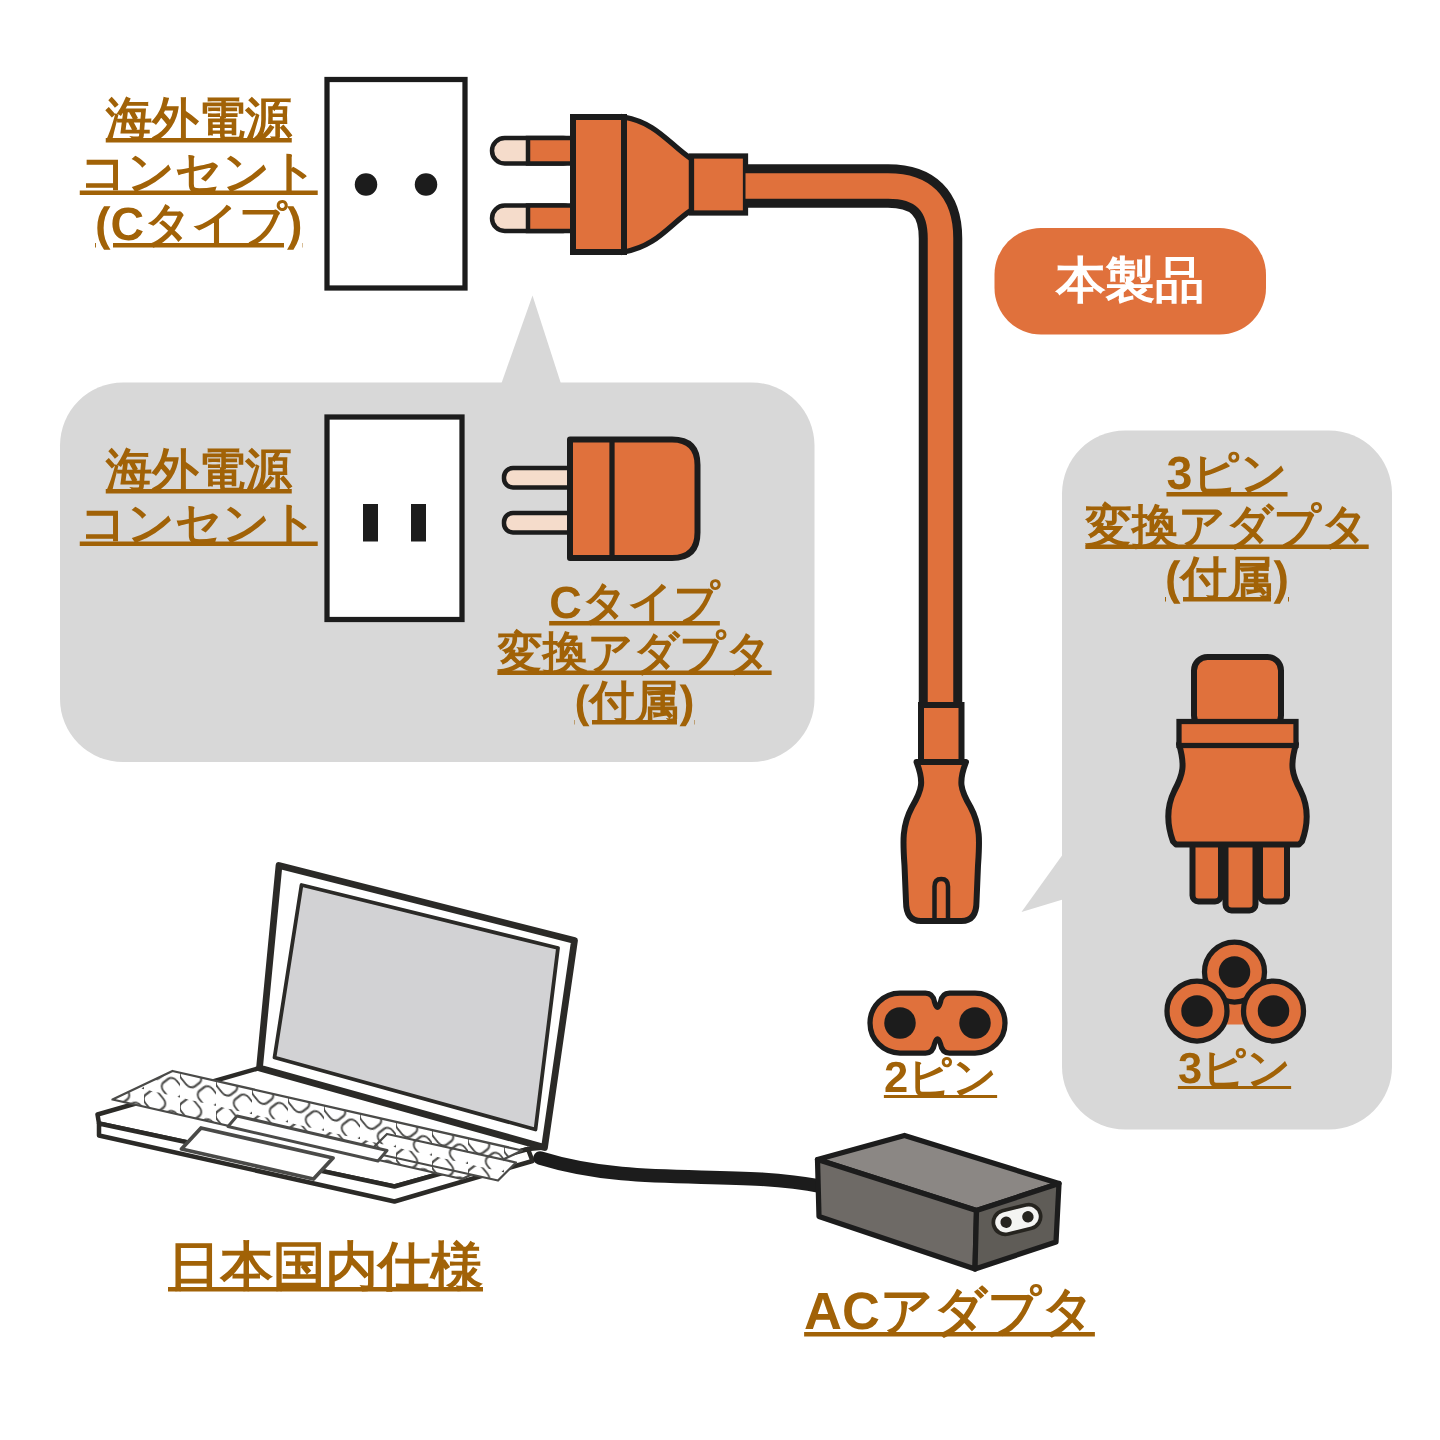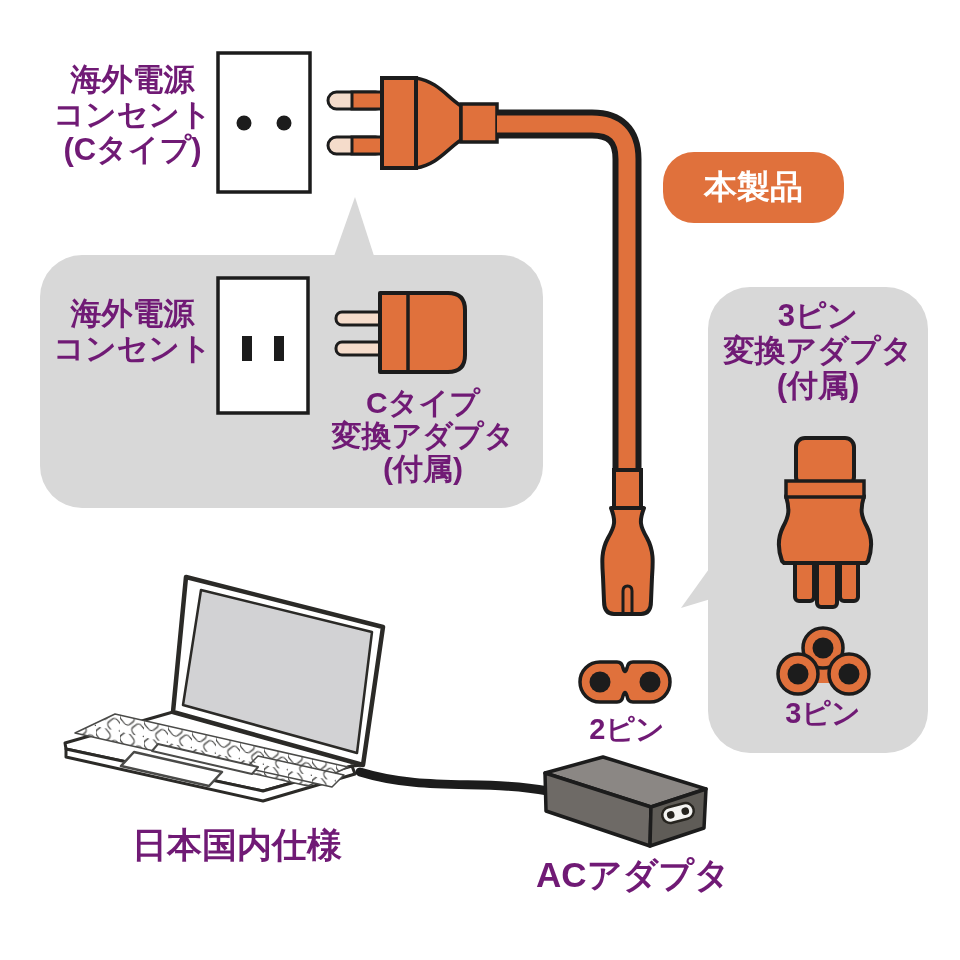--- a/index.html
+++ b/index.html
@@ -7,7 +7,7 @@
        font-family:"Liberation Sans","DejaVu Sans",sans-serif;}
   #stage{position:absolute;left:0;top:0;width:960px;height:960px;}
   svg{position:absolute;left:0;top:0;}
-  .lbl{position:absolute;font-weight:bold;color:#701a75;text-align:center;}
+  .lbl{position:absolute;font-weight:bold;color:#a16207;text-align:center;text-decoration:underline;}
   .big{font-size:31px;line-height:35px;}
   .mid{font-size:30px;line-height:33px;}
   .small{font-size:29px;line-height:30px;}

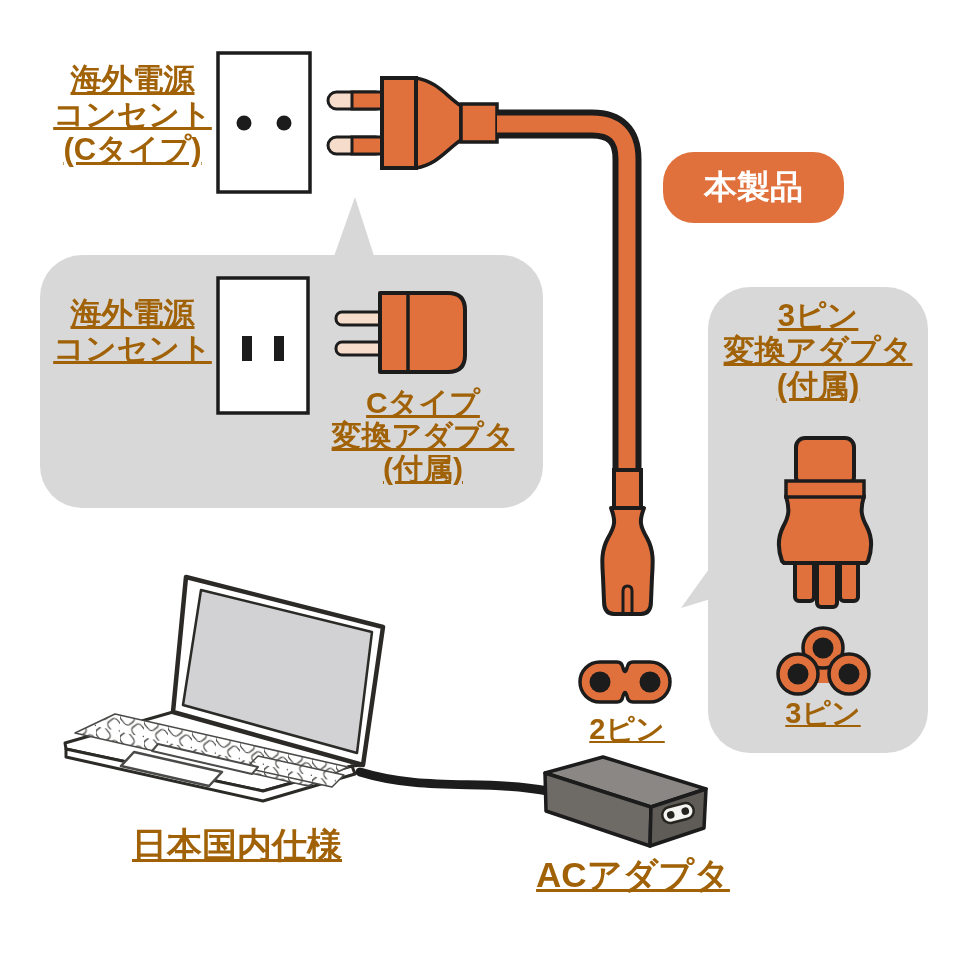--- a/index.html
+++ b/index.html
@@ -158,7 +158,7 @@
   <div>(付属)</div>
 </div>
 
-<div class="lbl small" style="left:577px;top:704px;width:100px;margin-top:10px;">2ピン</div>
+<div class="lbl small" style="left:577px;top:704px;width:100px;">2ピン</div>
 <div class="lbl small" style="left:773px;top:698px;width:100px;">3ピン</div>
 
 <div class="lbl bottom" style="left:132px;top:826px;width:260px;text-align:left;">

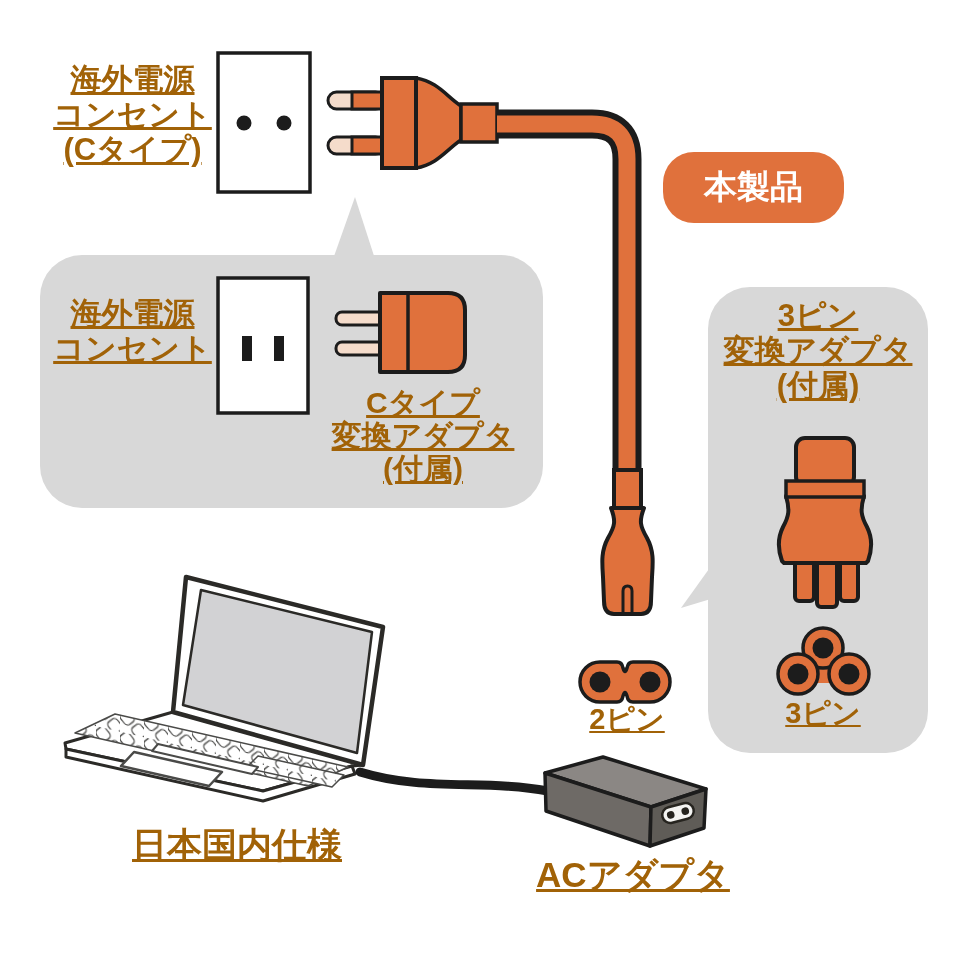--- a/index.html
+++ b/index.html
@@ -161,7 +161,7 @@
 <div class="lbl small" style="left:577px;top:704px;width:100px;">2ピン</div>
 <div class="lbl small" style="left:773px;top:698px;width:100px;">3ピン</div>
 
-<div class="lbl bottom" style="left:132px;top:826px;width:260px;text-align:left;">
+<div class="lbl bottom" style="left:112px;top:826px;width:260px;text-align:left;">
   <div>日本国内仕様</div>
 </div>
 

